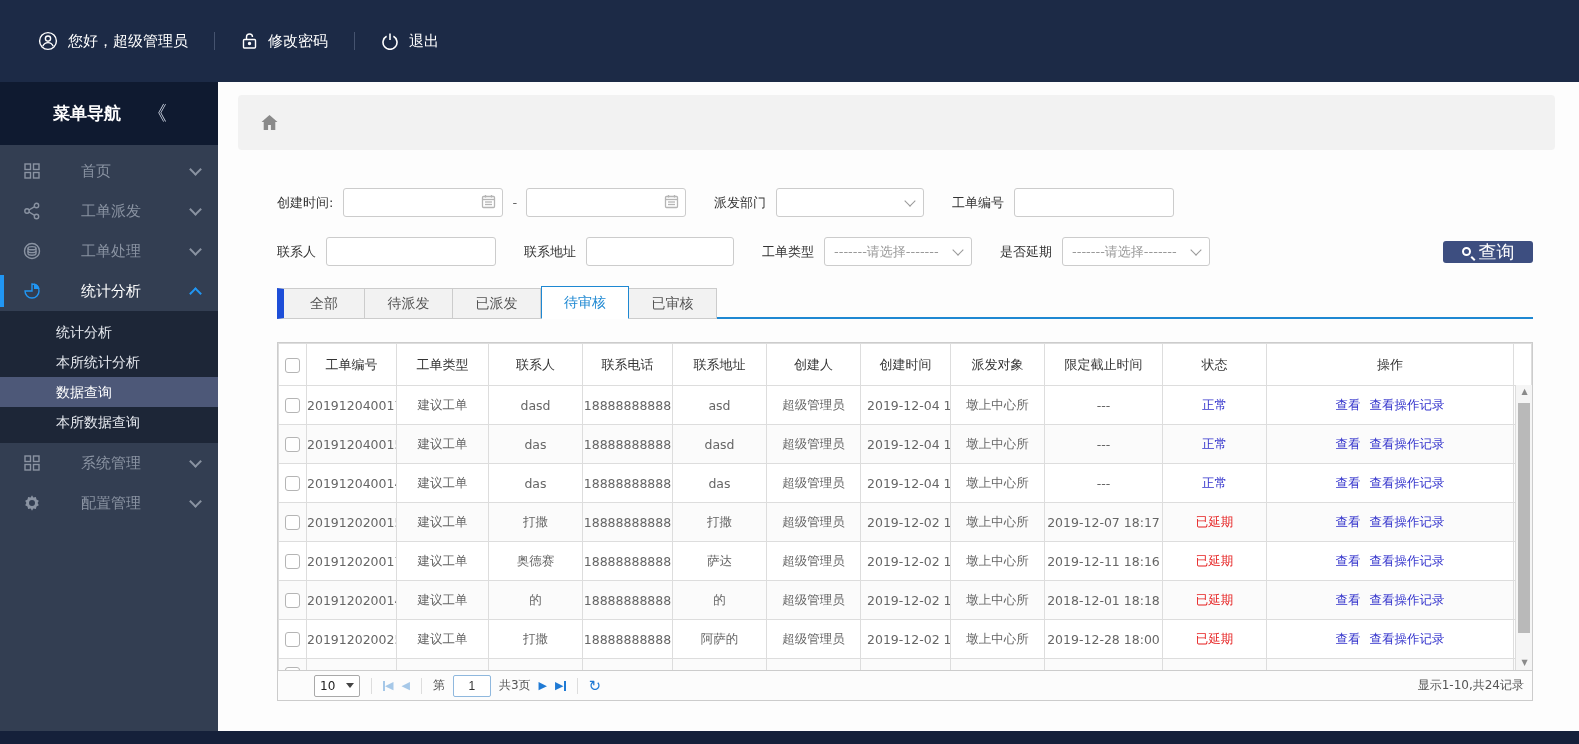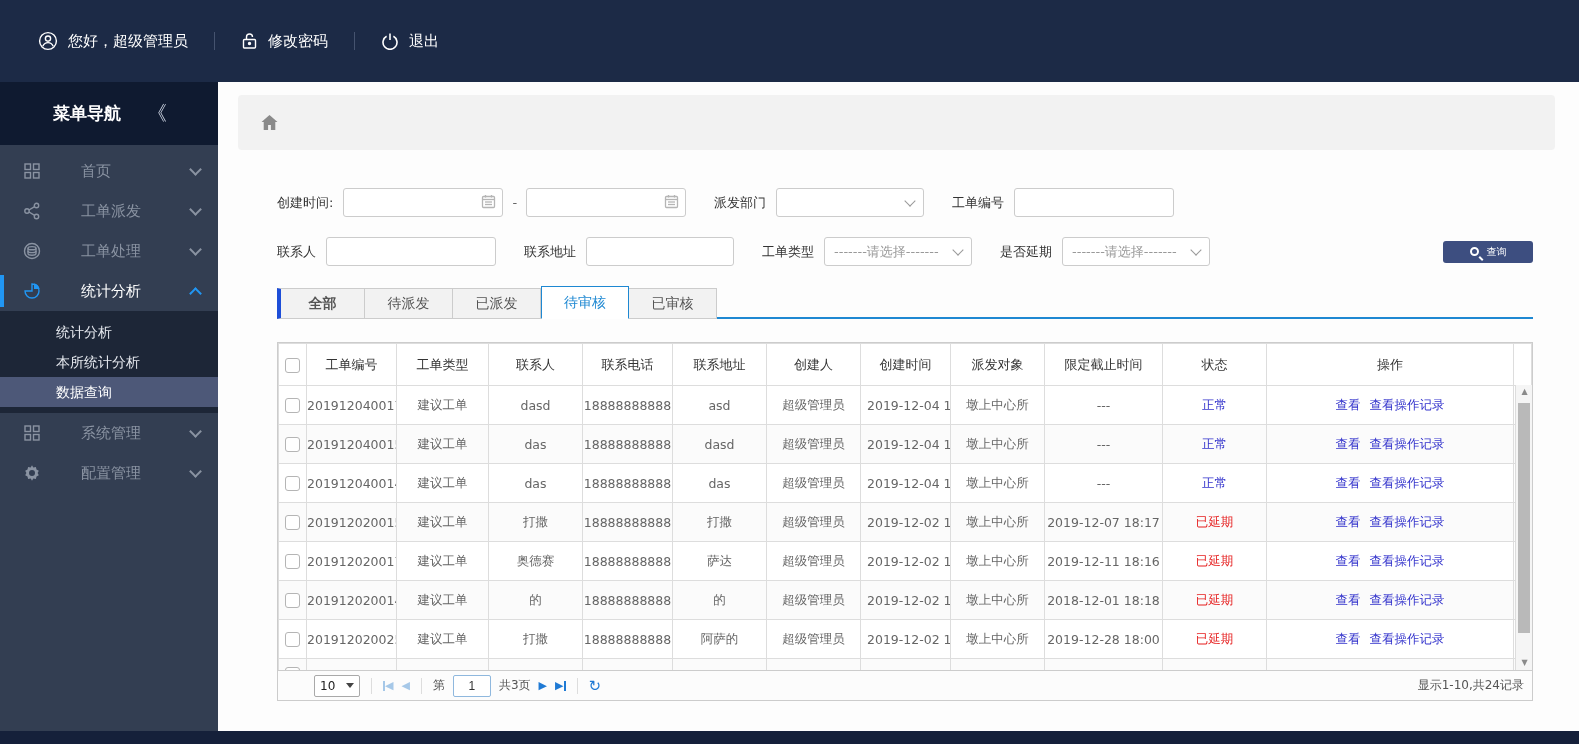--- a/index.html
+++ b/index.html
@@ -50,7 +50,7 @@
   .w160{width:160px;} .w170{width:170px;} .w175{width:148px;} .gap28{margin-left:28px;}
   .dash { margin:0 9px; color:#666; }
   .spacer { flex:1; }
-  .search-btn { width:90px; height:22px; background:#3d4e80; color:#fff; border:none; border-radius:3px; font-size:10px; display:inline-flex; align-items:center; justify-content:center; gap:8px; cursor:pointer; }
+  .search-btn { width:90px; height:22px; background:#3d4e80; color:#fff; border:none; border-radius:3px; font-size:18px; display:inline-flex; align-items:center; justify-content:center; gap:8px; cursor:pointer; }
   .mag { width:9px; height:9px; border:2px solid #fff; border-radius:50%; position:relative; display:inline-block; }
   .mag::after { content:""; position:absolute; width:2px; height:5px; background:#fff; transform:rotate(-45deg); left:8px; top:7px; }
 

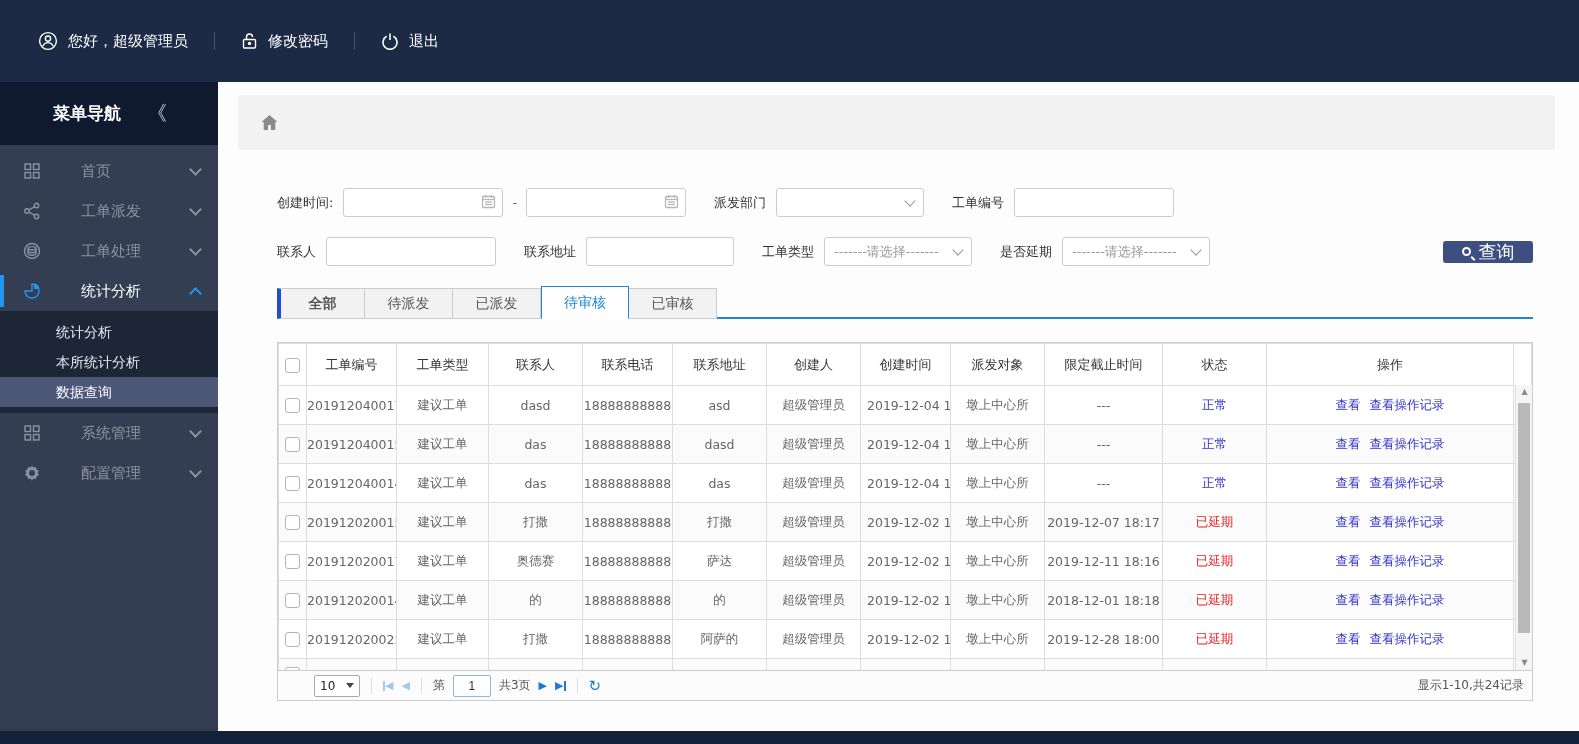--- a/index.html
+++ b/index.html
@@ -57,7 +57,7 @@
   
   .tabs { margin-top:20px; display:flex; border-bottom:2px solid #1e88d2; height:33px; }
   .tab { min-width:88px; padding:0 20px; height:31px; margin-top:2px; background:#f2f2f2; border:1px solid #ccc; border-left:none; display:flex; align-items:center; justify-content:center; font-size:14px; color:#555; cursor:pointer; }
-  .tab:first-child { border-left:4px solid #1d4ed8;font-weight:bold; }
+  .tab:first-child { border-left:7px solid #1d4ed8; }
   .tab.active { background:#fff; color:#1e88d2; border:1px solid #1e88d2; height:33px; margin-top:0; border-bottom:1px solid #fff; position:relative; z-index:2; }
 
   

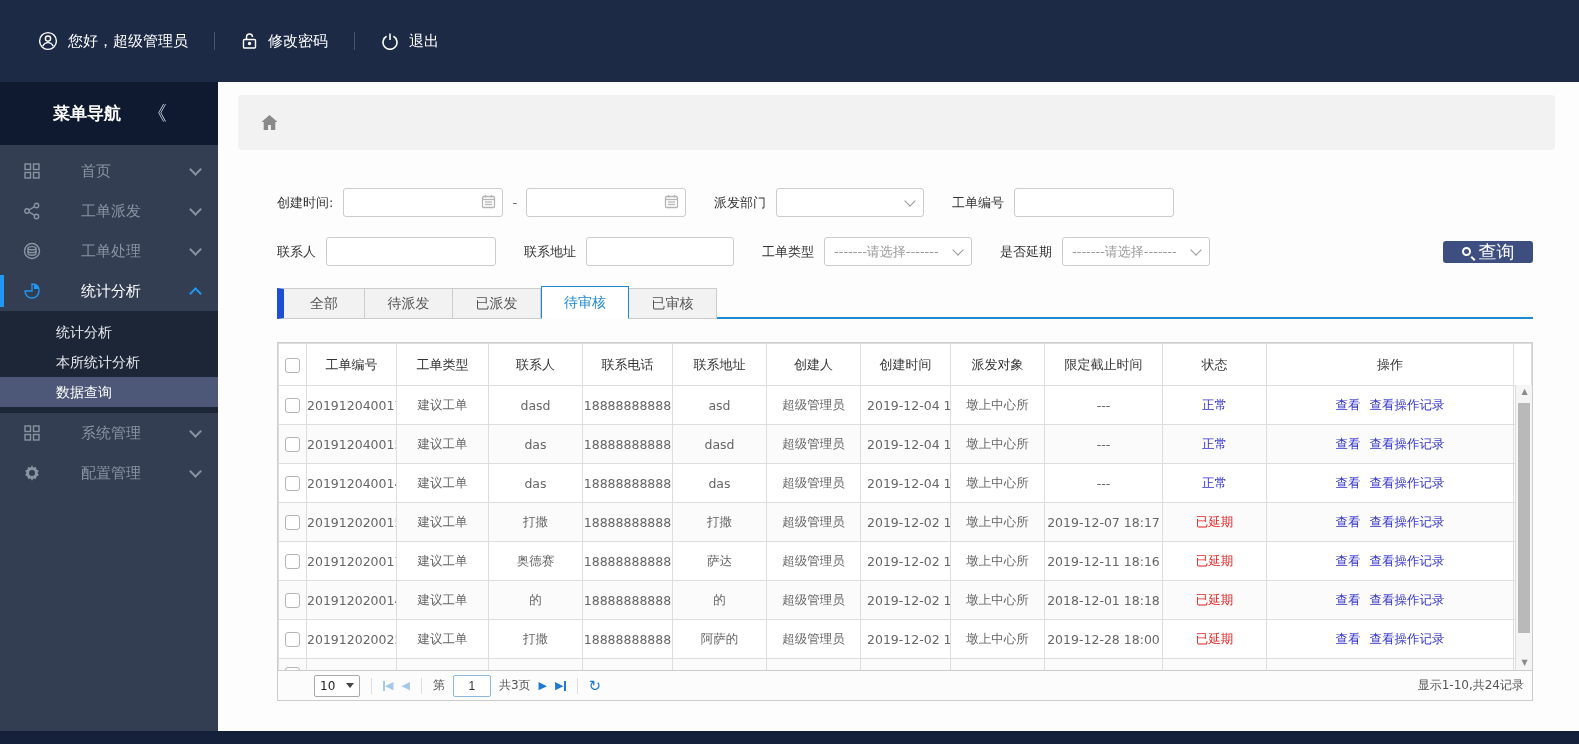--- a/index.html
+++ b/index.html
@@ -191,6 +191,7 @@
           <div class="submenu-item">统计分析</div>
           <div class="submenu-item">本所统计分析</div>
           <div class="submenu-item active">数据查询</div>
+          <div class="submenu-item">本所数据查询</div>
         </div>
         <div class="nav-item">
           <span class="nav-icon icon-svg">

